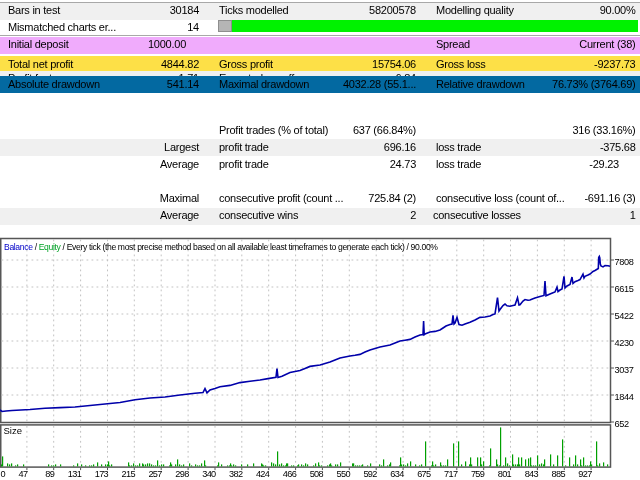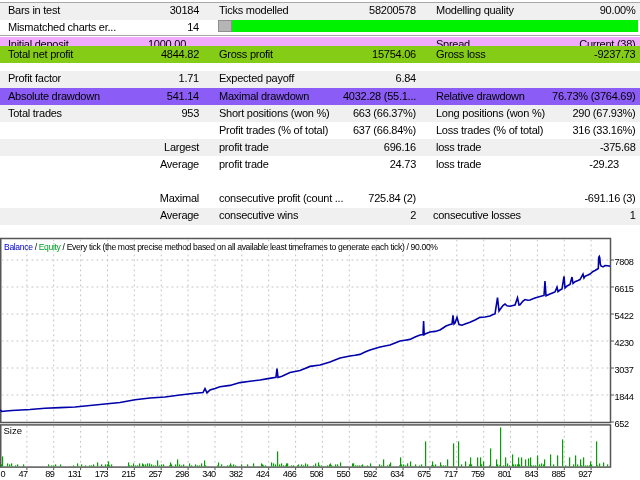--- a/index.html
+++ b/index.html
@@ -40,7 +40,7 @@
       <span class="cl" style="left:436px">Spread</span>
       <span class="cr" style="right:4.5px">Current (38)</span>
     </div>
-<div class="row" style="top:46px;background:#84cc16">
+<div class="row" style="top:56px;background:#fde047">
       <span class="cl" style="left:8px">Total net profit</span>
       <span class="cr" style="right:441px">4844.82</span>
       <span class="cl" style="left:219px">Gross profit</span>

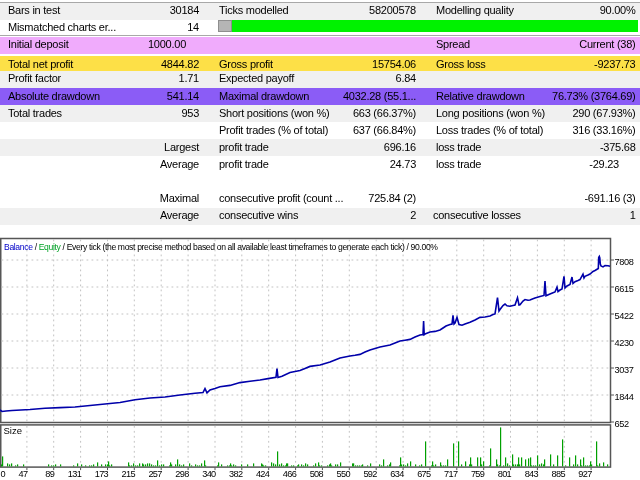--- a/index.html
+++ b/index.html
@@ -54,7 +54,7 @@
       <span class="cl" style="left:219px">Expected payoff</span>
       <span class="cr" style="right:224px">6.84</span>
     </div>
-<div class="row" style="top:88.0px;background:#8b5cf6">
+<div class="row" style="top:76px;background:#0369a1">
       <span class="cl" style="left:8px">Absolute drawdown</span>
       <span class="cr" style="right:441px">541.14</span>
       <span class="cl" style="left:219px">Maximal drawdown</span>

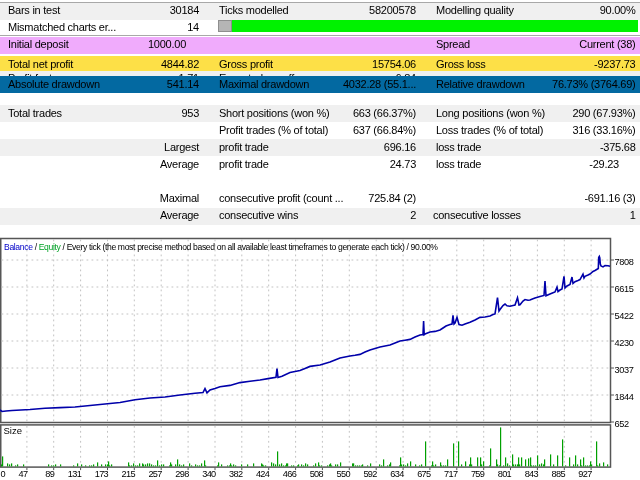--- a/index.html
+++ b/index.html
@@ -61,14 +61,6 @@
       <span class="cr" style="right:224px">4032.28 (55.1...</span>
       <span class="cl" style="left:436px">Relative drawdown</span>
       <span class="cr" style="right:4.5px">76.73% (3764.69)</span>
-    </div>
-<div class="row" style="top:105.1px;background:#f0f0f0">
-      <span class="cl" style="left:8px">Total trades</span>
-      <span class="cr" style="right:441px">953</span>
-      <span class="cl" style="left:219px">Short positions (won %)</span>
-      <span class="cr" style="right:224px">663 (66.37%)</span>
-      <span class="cl" style="left:436px">Long positions (won %)</span>
-      <span class="cr" style="right:4.5px">290 (67.93%)</span>
     </div>
 <div class="row" style="top:122.2px;background:#ffffff">
       <span class="cl" style="left:219px">Profit trades (% of total)</span>

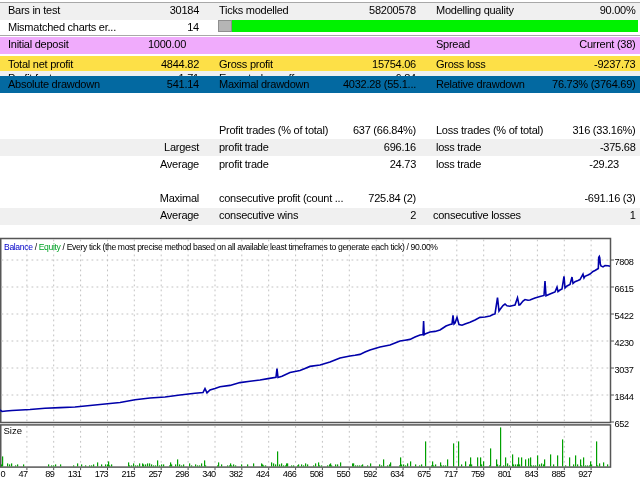--- a/index.html
+++ b/index.html
@@ -65,7 +65,6 @@
 <div class="row" style="top:122.2px;background:#ffffff">
       <span class="cl" style="left:219px">Profit trades (% of total)</span>
       <span class="cr" style="right:224px">637 (66.84%)</span>
-      <span class="cl" style="left:436px">Loss trades (% of total)</span>
       <span class="cr" style="right:4.5px">316 (33.16%)</span>
     </div>
 <div class="row" style="top:139.3px;background:#f0f0f0">

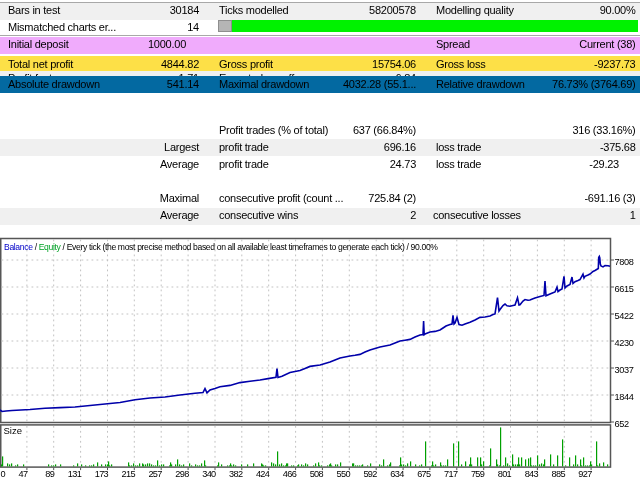--- a/index.html
+++ b/index.html
@@ -85,6 +85,7 @@
       <span class="cr" style="right:441px">Maximal</span>
       <span class="cl" style="left:219px">consecutive profit (count ...</span>
       <span class="cr" style="right:224px">725.84 (2)</span>
+      <span class="cl" style="left:436px">consecutive loss (count of...</span>
       <span class="cr" style="right:4.5px">-691.16 (3)</span>
     </div>
 <div class="row" style="top:207.7px;background:#f0f0f0">

